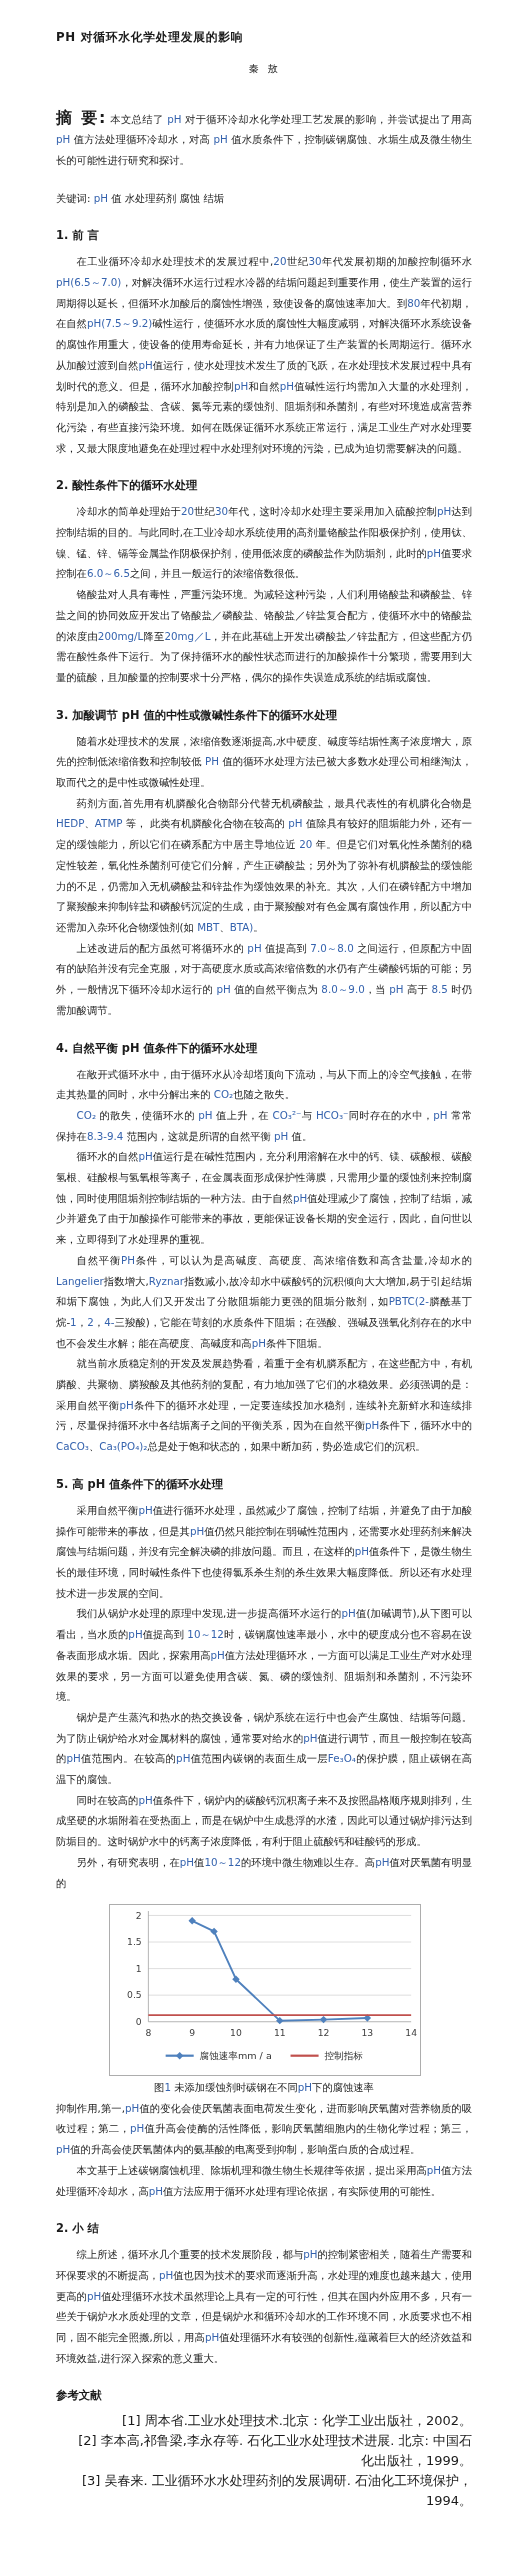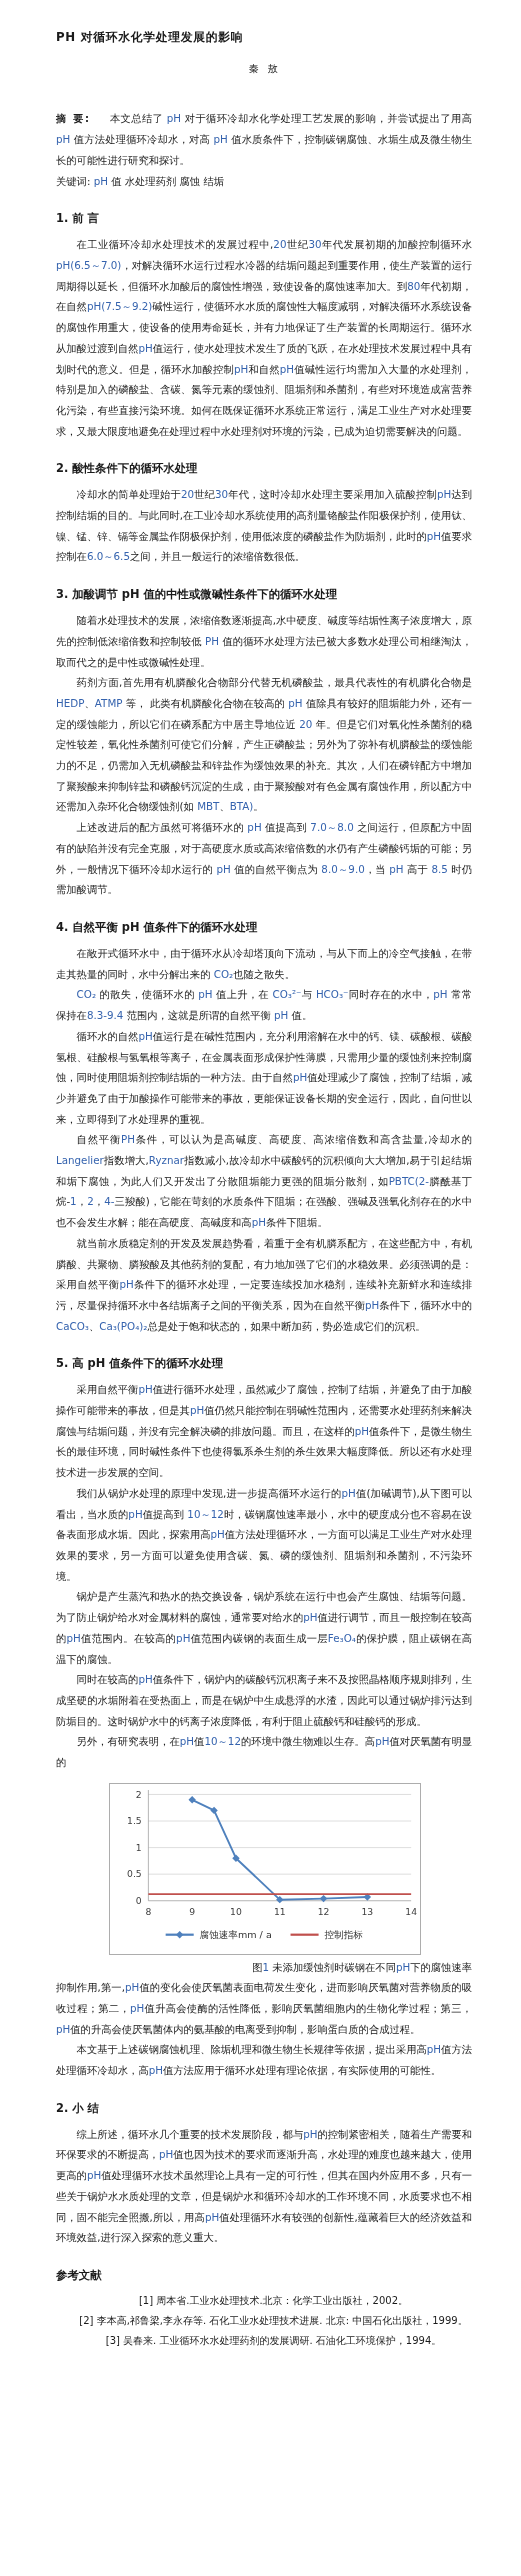--- a/index.html
+++ b/index.html
@@ -9,7 +9,7 @@
   .author{text-align:center;font-size:10px;margin:16px 0 32px 0;letter-spacing:1.5px;font-family:Liberation Mono, monospace;}
   p{margin:0;font-size:10.3px;line-height:20.7px;text-align:justify;}
   p.indent{text-indent:2em;}
-  .abstract b{font-size:10px;margin-right:19px;letter-spacing:1.5px;}
+  .abstract b{font-size:16px;margin-right:3px;letter-spacing:1.5px;}
   .keywords{margin-top:0;}
   h2{font-size:11.4px;font-weight:bold;margin:20px 0 8px 0;}
   .eq{text-align:center;text-indent:0;letter-spacing:0.7px;}

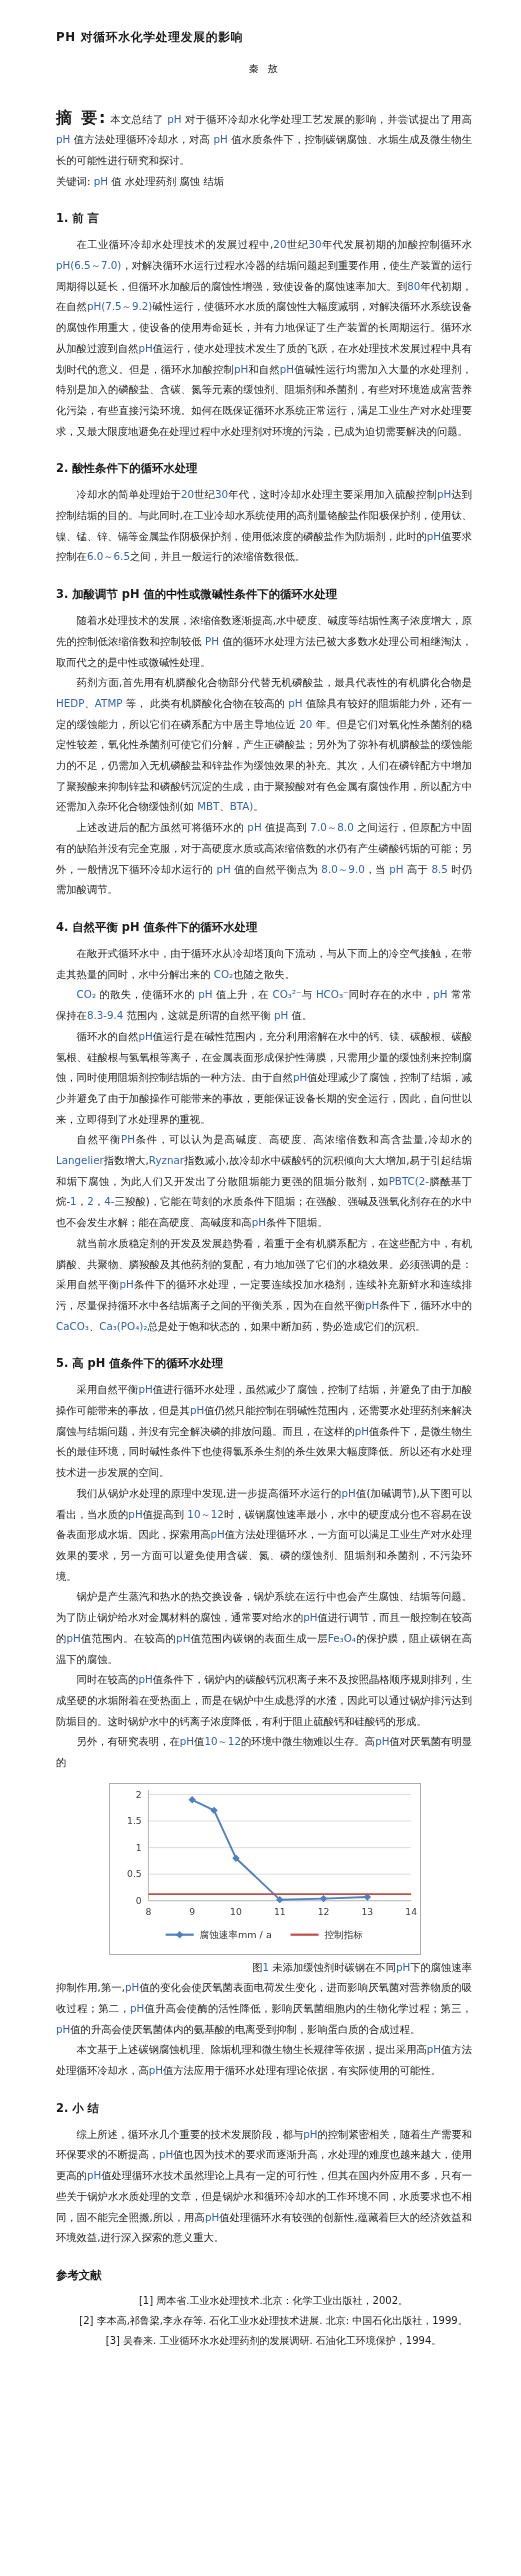--- a/index.html
+++ b/index.html
@@ -10,7 +10,7 @@
   p{margin:0;font-size:10.3px;line-height:20.7px;text-align:justify;}
   p.indent{text-indent:2em;}
   .abstract b{font-size:16px;margin-right:3px;letter-spacing:1.5px;}
-  .keywords{margin-top:0;}
+  .keywords{margin-top:17px;}
   h2{font-size:11.4px;font-weight:bold;margin:20px 0 8px 0;}
   .eq{text-align:center;text-indent:0;letter-spacing:0.7px;}
   .figure{width:311px;margin:10.3px auto 1.5px auto;}

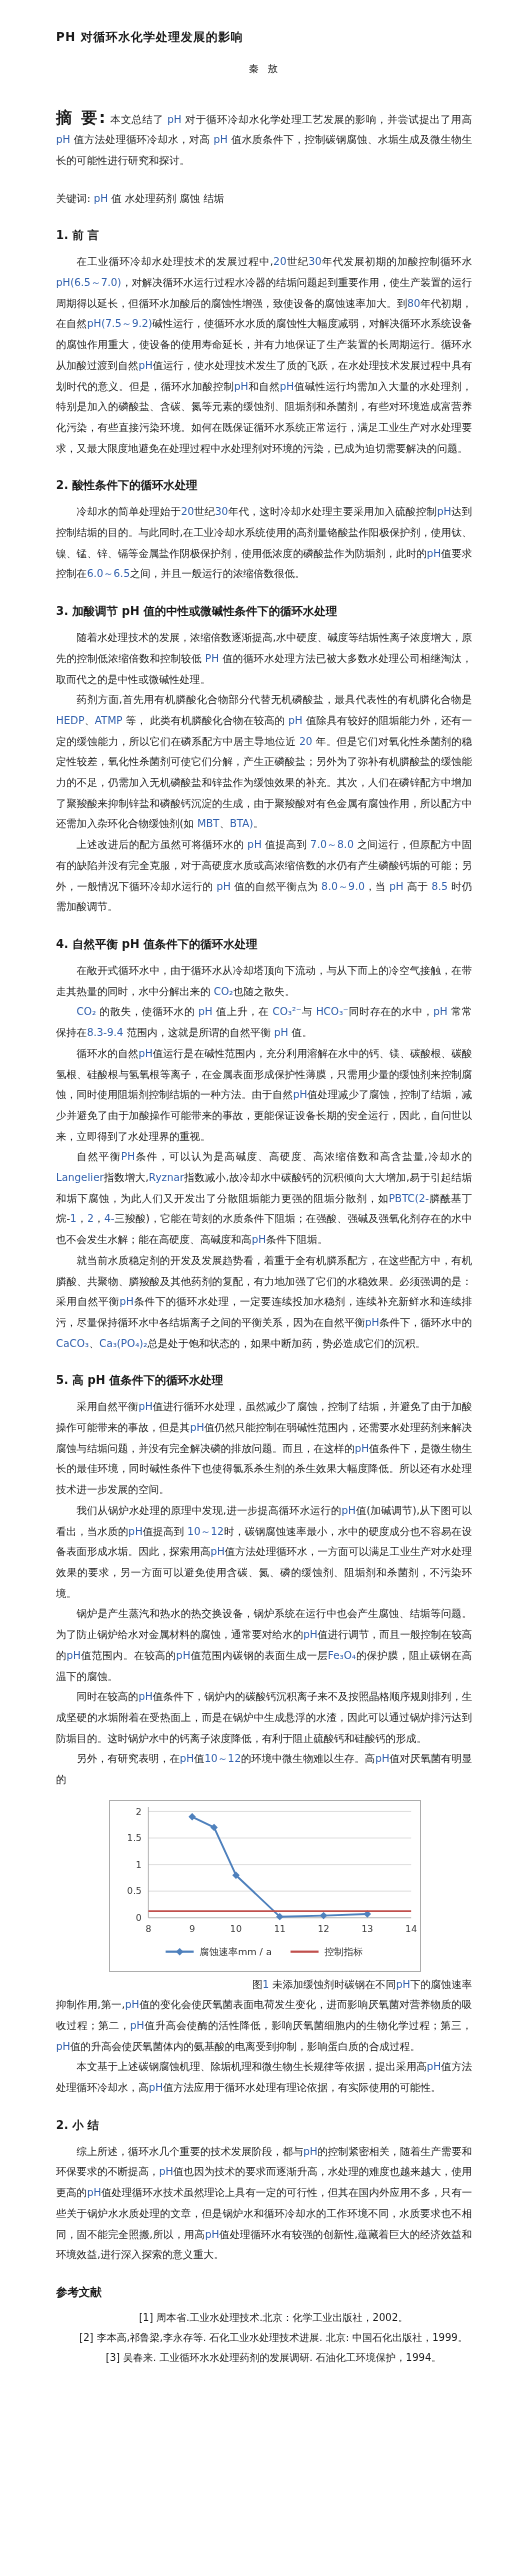--- a/index.html
+++ b/index.html
@@ -36,6 +36,7 @@
 
   <h2>2. 酸性条件下的循环水处理</h2>
   <p class="indent latin-tint">冷却水的简单处理始于<span class="lt">20</span>世纪<span class="lt">30</span>年代，这时冷却水处理主要采用加入硫酸控制<span class="lt">pH</span>达到控制结垢的目的。与此同时,在工业冷却水系统使用的高剂量铬酸盐作阳极保护剂，使用钛、镍、锰、锌、镉等金属盐作阴极保护剂，使用低浓度的磷酸盐作为防垢剂，此时的<span class="lt">pH</span>值要求控制在<span class="lt">6.0～6.5</span>之间，并且一般运行的浓缩倍数很低。</p>
+  <p class="indent latin-tint">铬酸盐对人具有毒性，严重污染环境。为减轻这种污染，人们利用铬酸盐和磷酸盐、锌盐之间的协同效应开发出了铬酸盐／磷酸盐、铬酸盐／锌盐复合配方，使循环水中的铬酸盐的浓度由<span class="lt">200mg/L</span>降至<span class="lt">20mg／L</span>，并在此基础上开发出磷酸盐／锌盐配方，但这些配方仍需在酸性条件下运行。为了保持循环水的酸性状态而进行的加酸操作十分繁琐，需要用到大量的硫酸，且加酸量的控制要求十分严格，偶尔的操作失误造成系统的结垢或腐蚀。</p>
 
   <h2>3. 加酸调节 pH 值的中性或微碱性条件下的循环水处理</h2>
   <p class="indent latin-tint">随着水处理技术的发展，浓缩倍数逐渐提高,水中硬度、碱度等结垢性离子浓度增大，原先的控制低浓缩倍数和控制较低 <span class="lt">PH</span> 值的循环水处理方法已被大多数水处理公司相继淘汰，取而代之的是中性或微碱性处理。</p>

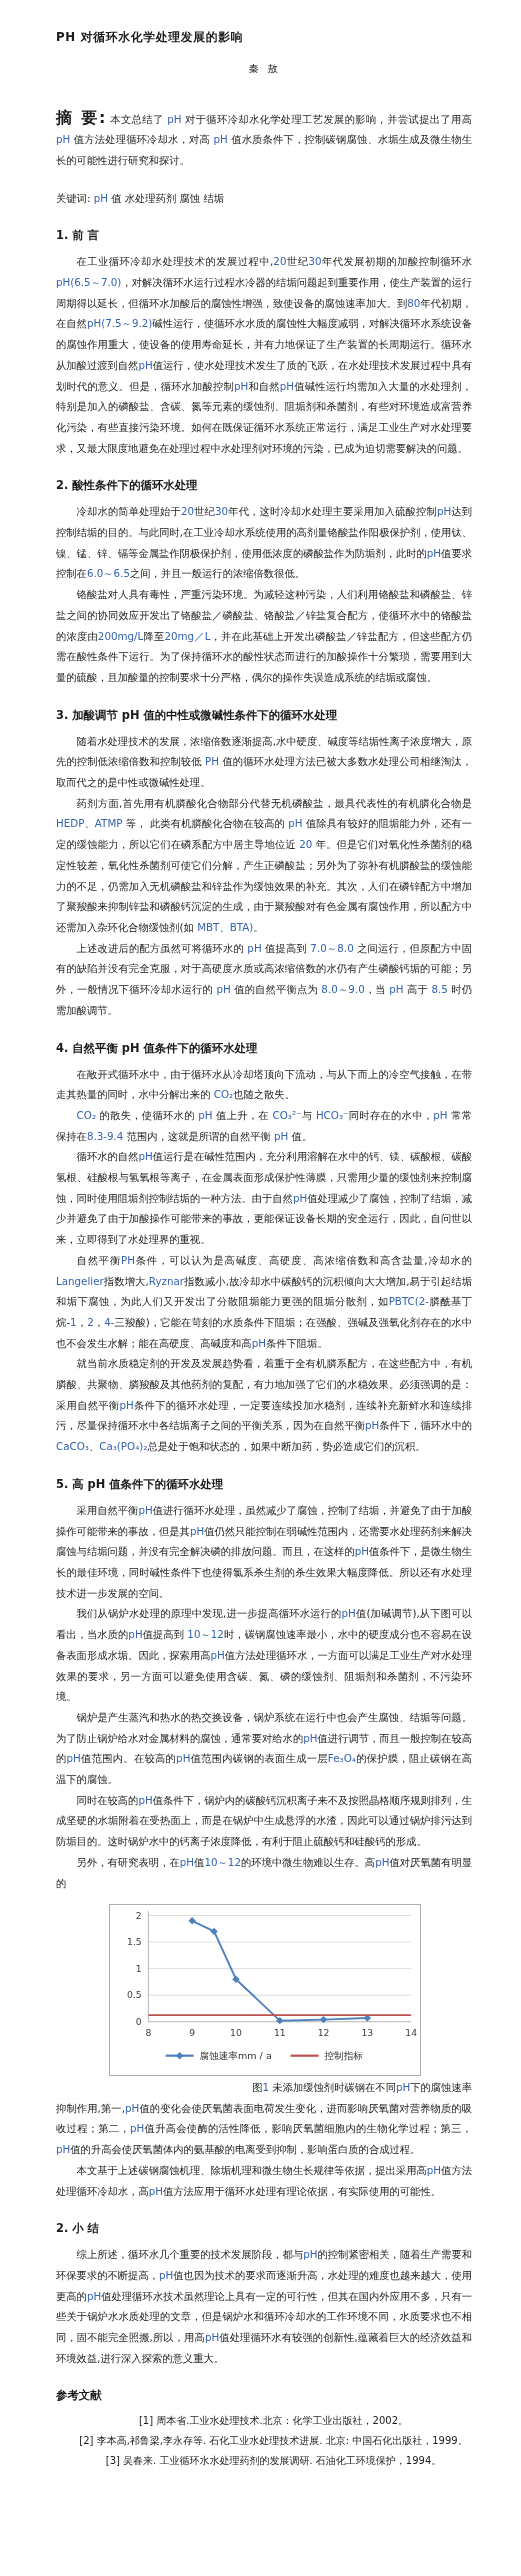--- a/index.html
+++ b/index.html
@@ -15,7 +15,7 @@
   .eq{text-align:center;text-indent:0;letter-spacing:0.7px;}
   .figure{width:311px;margin:10.3px auto 1.5px auto;}
   .figure svg{display:block;border:0.7px solid #adadad;background:#fff;}
-  .caption{text-align:right;font-size:10.3px;line-height:20.7px;margin-bottom:0;}
+  .caption{text-align:center;font-size:10.3px;line-height:20.7px;margin-bottom:0;}
   .refs p{font-size:10px;line-height:20px;padding-left:19px;text-align:center;}
   .lt{color:#3563ae;}
   .chart-text{font-family:"DejaVu Sans","Liberation Sans",sans-serif;}

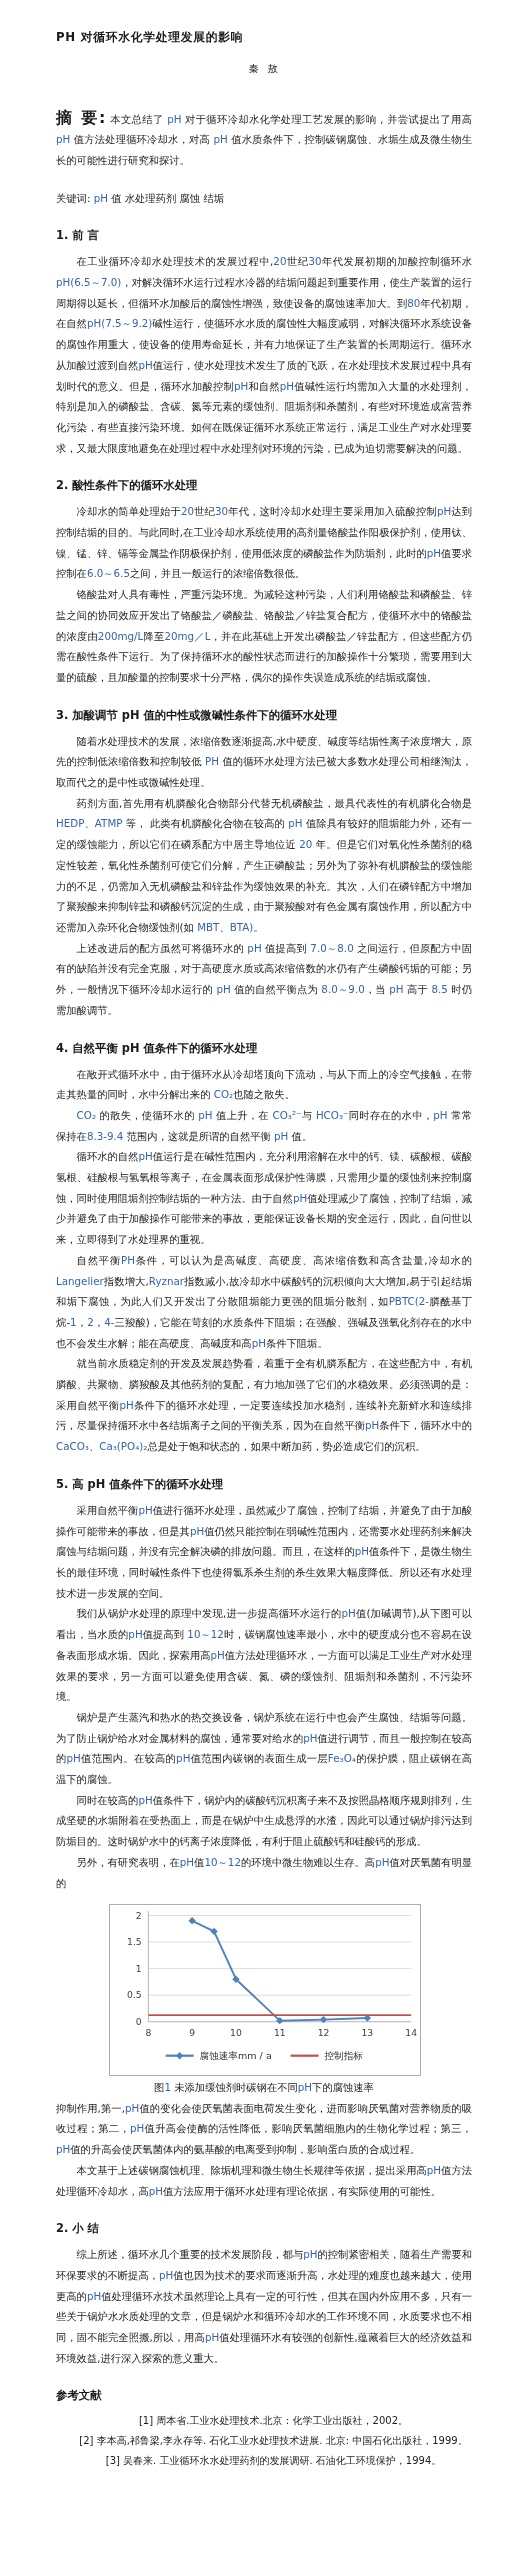--- a/index.html
+++ b/index.html
@@ -16,7 +16,7 @@
   .figure{width:311px;margin:10.3px auto 1.5px auto;}
   .figure svg{display:block;border:0.7px solid #adadad;background:#fff;}
   .caption{text-align:center;font-size:10.3px;line-height:20.7px;margin-bottom:0;}
-  .refs p{font-size:10px;line-height:20px;padding-left:19px;text-align:center;}
+  .refs p{font-size:13px;line-height:20px;padding-left:19px;text-align:right;}
   .lt{color:#3563ae;}
   .chart-text{font-family:"DejaVu Sans","Liberation Sans",sans-serif;}
 </style>

